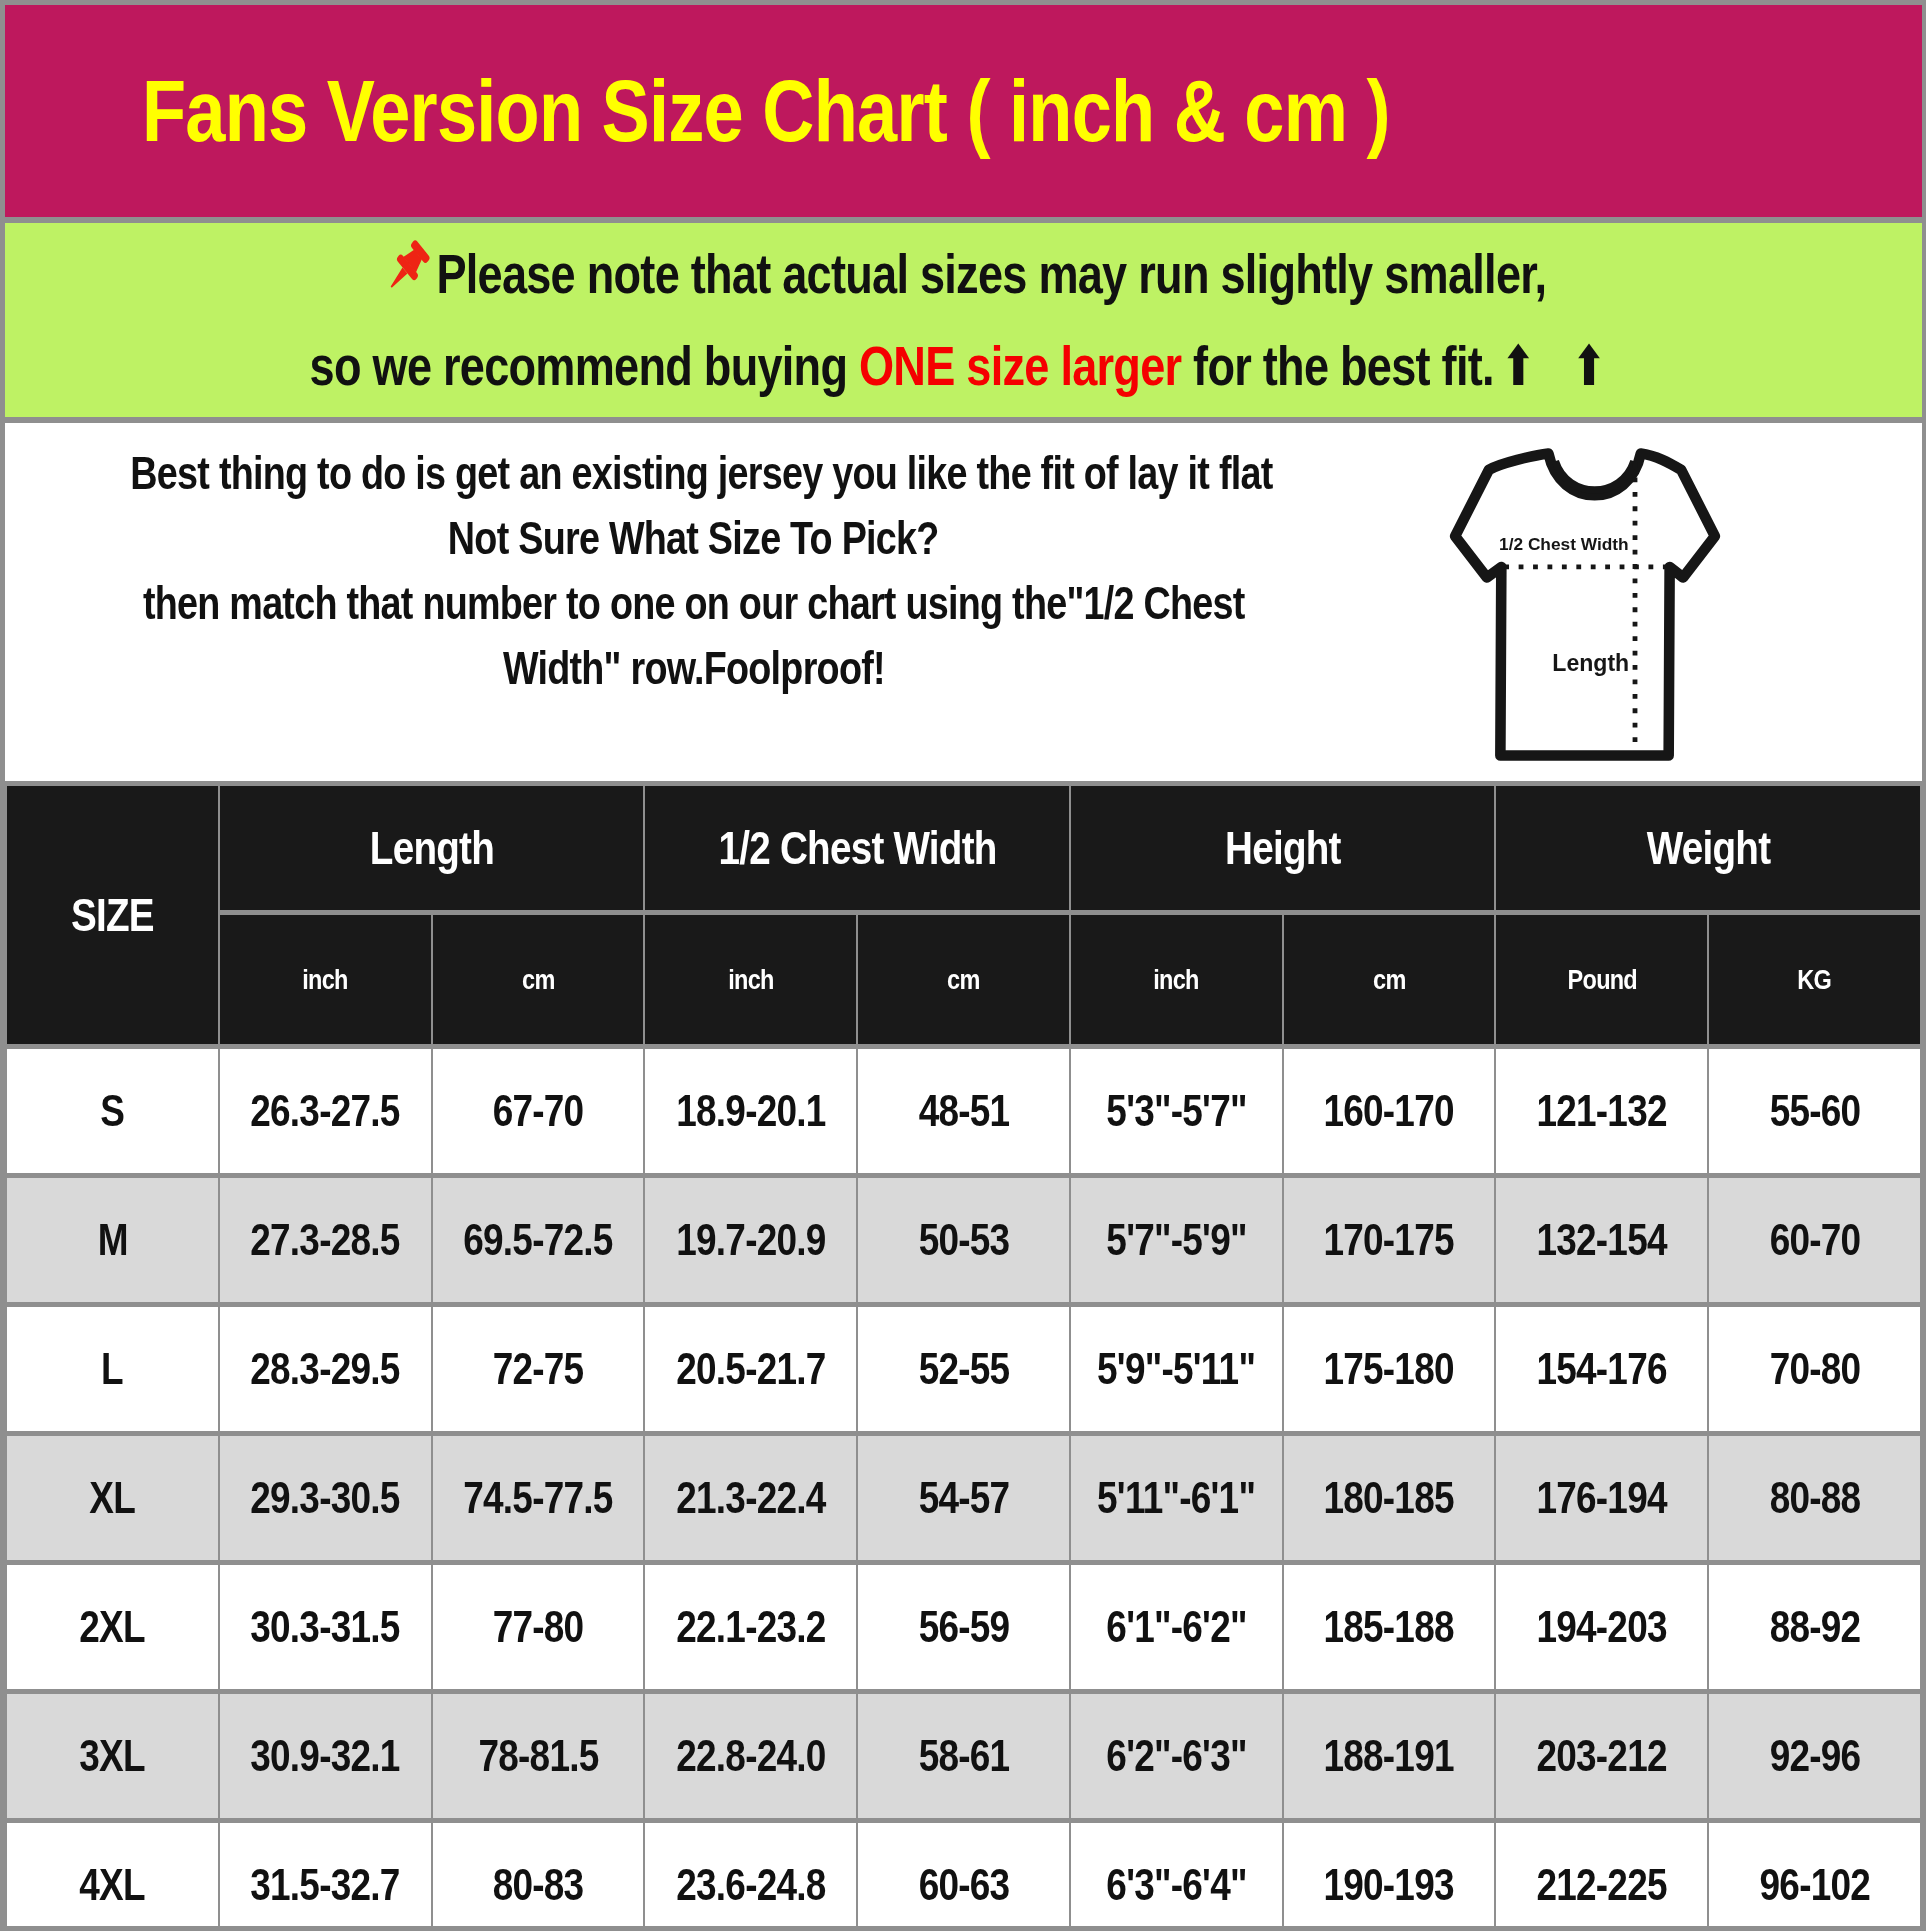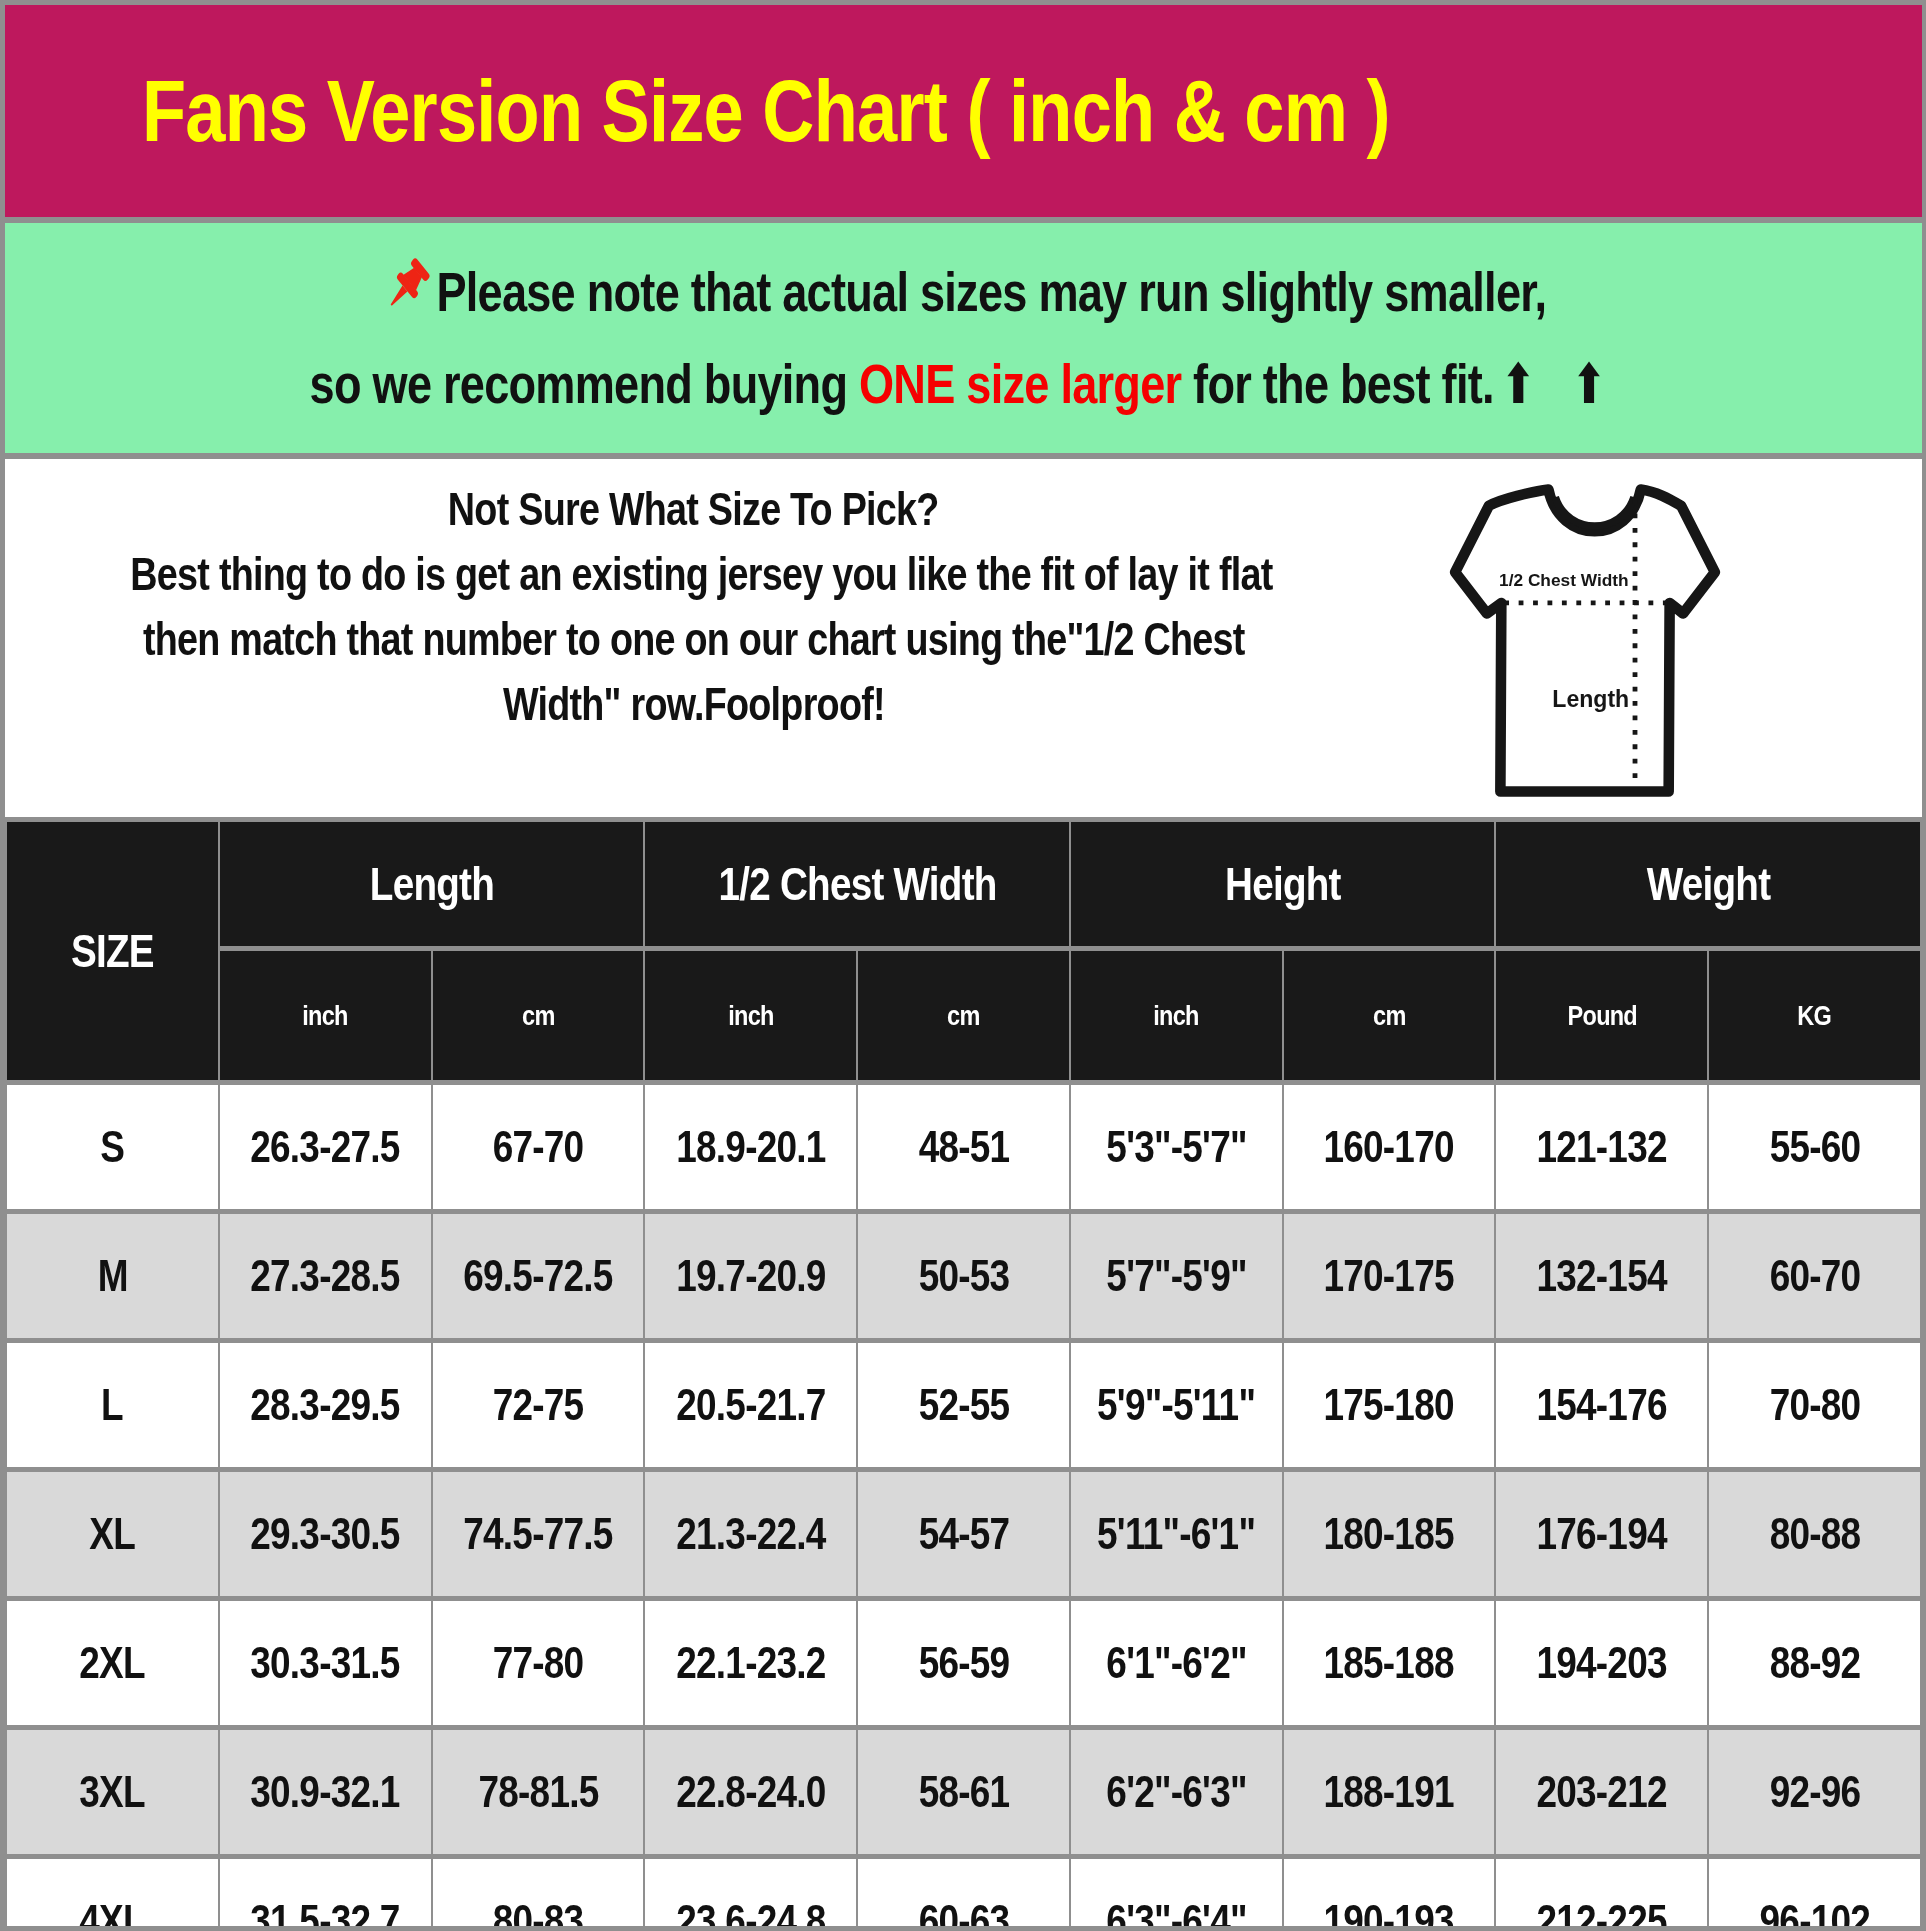--- a/index.html
+++ b/index.html
@@ -35,8 +35,8 @@
 
   
   .notebar {
-    height:236px;
-    background:#86efac;
+    height:200px;
+    background:#bef264;
     border-bottom:6.4px solid #8f8f8f;
     display:flex; flex-direction:column; align-items:center; justify-content:center;
     gap:13px;

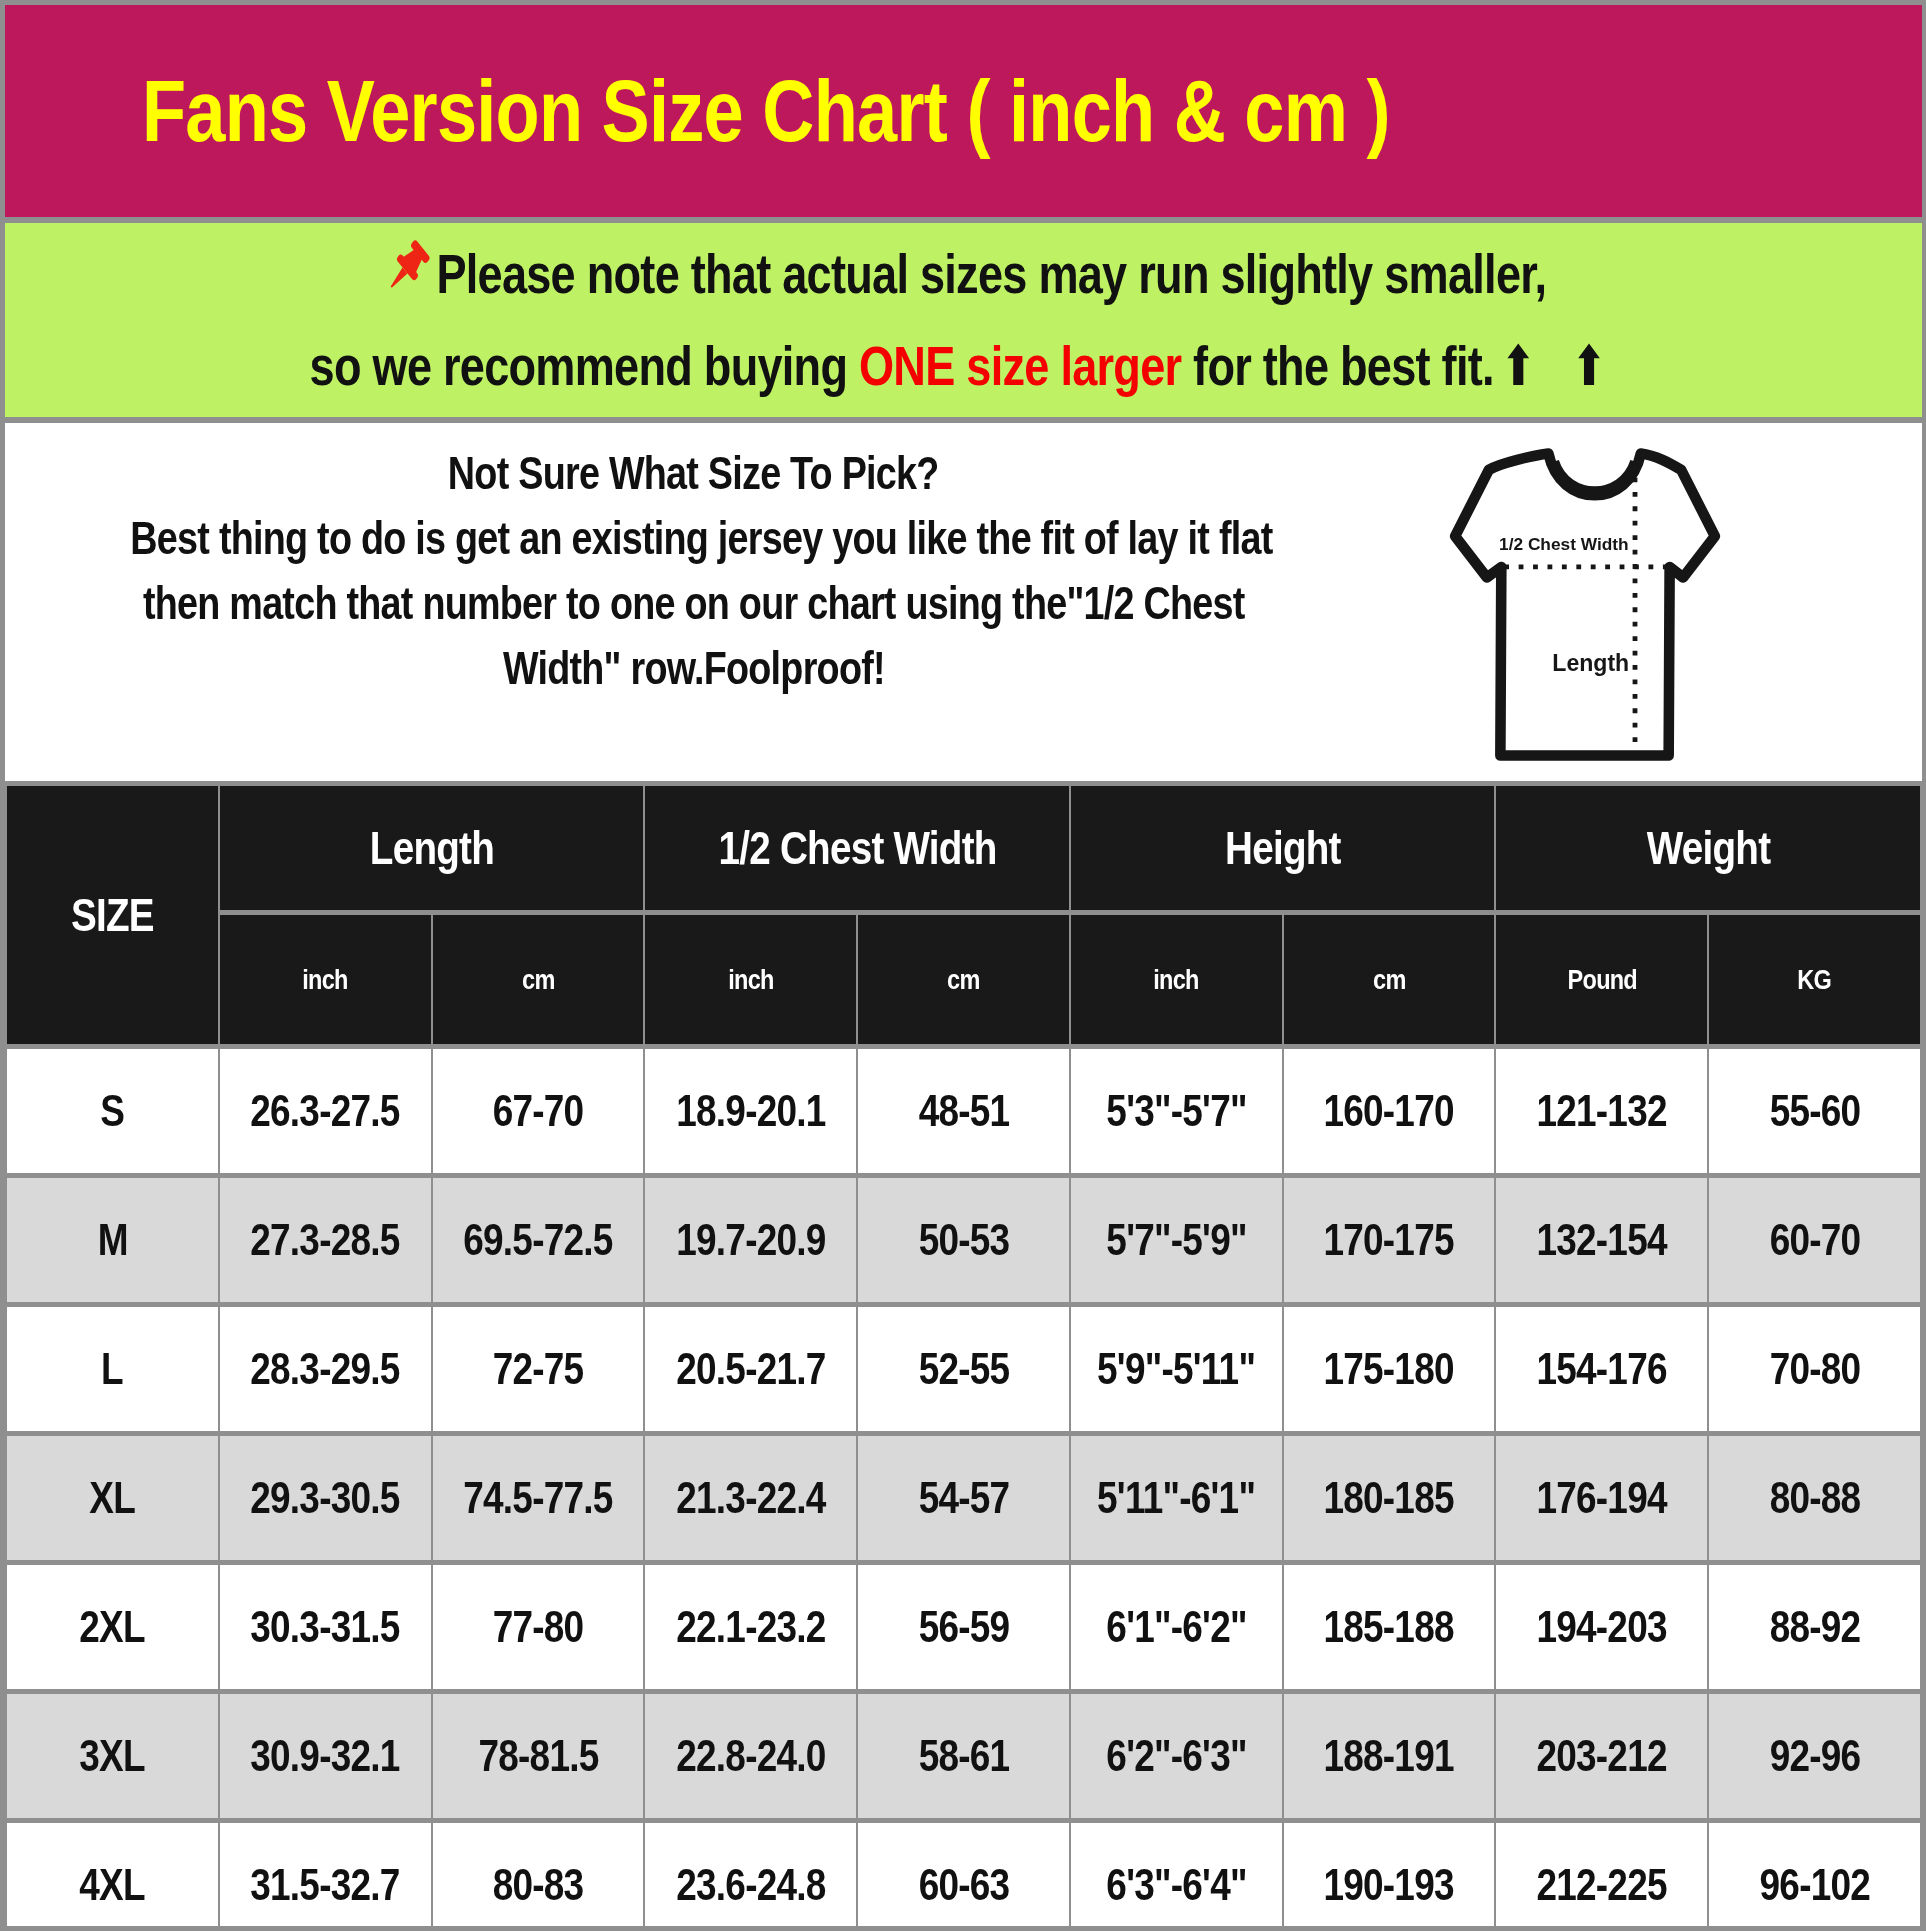--- a/index.html
+++ b/index.html
@@ -126,8 +126,8 @@
 
   <div class="instructions">
     <div class="inst-text">
+      <div><span class="cx">Best thing to do is get an existing jersey you like the fit of lay it flat</span></div>
       <div><span class="cx">Not Sure What Size To Pick?</span></div>
-      <div><span class="cx">Best thing to do is get an existing jersey you like the fit of lay it flat</span></div>
       <div><span class="cx">then match that number to one on our chart using the"1/2 Chest</span></div>
       <div><span class="cx">Width" row.Foolproof!</span></div>
     </div>

